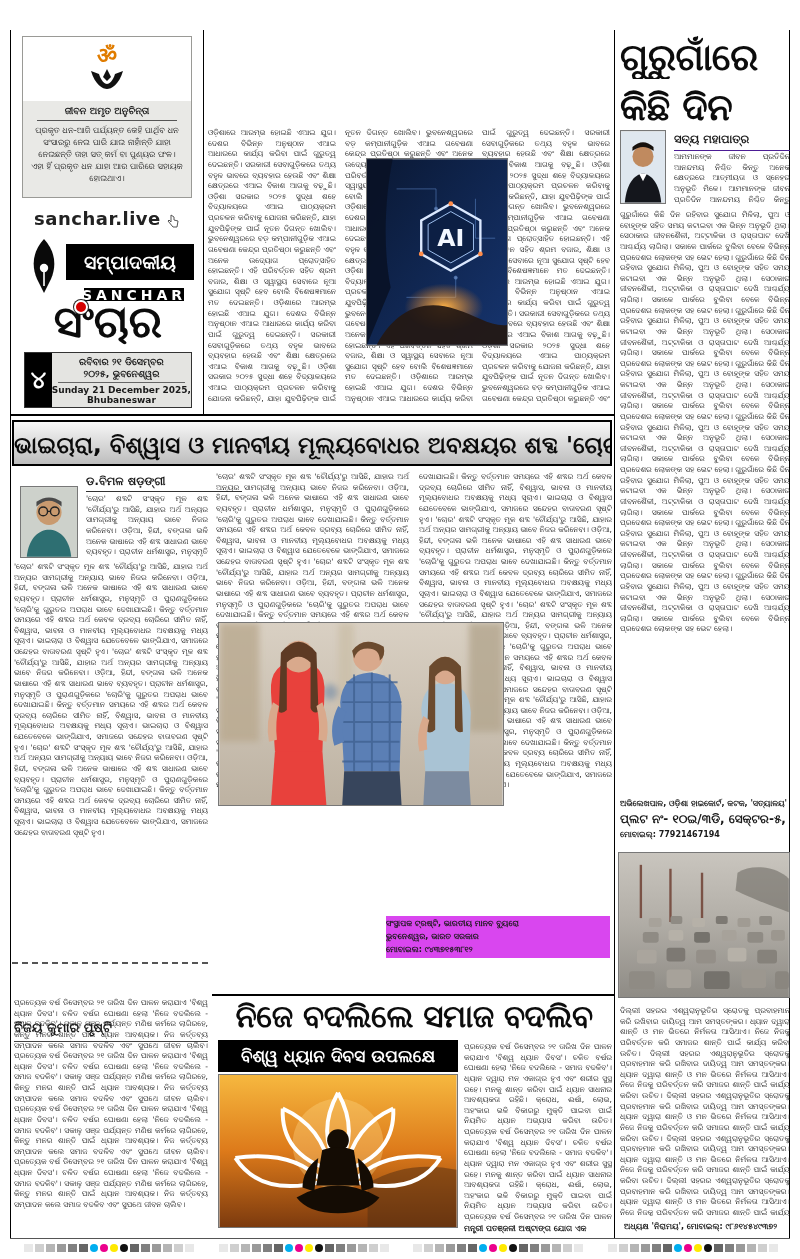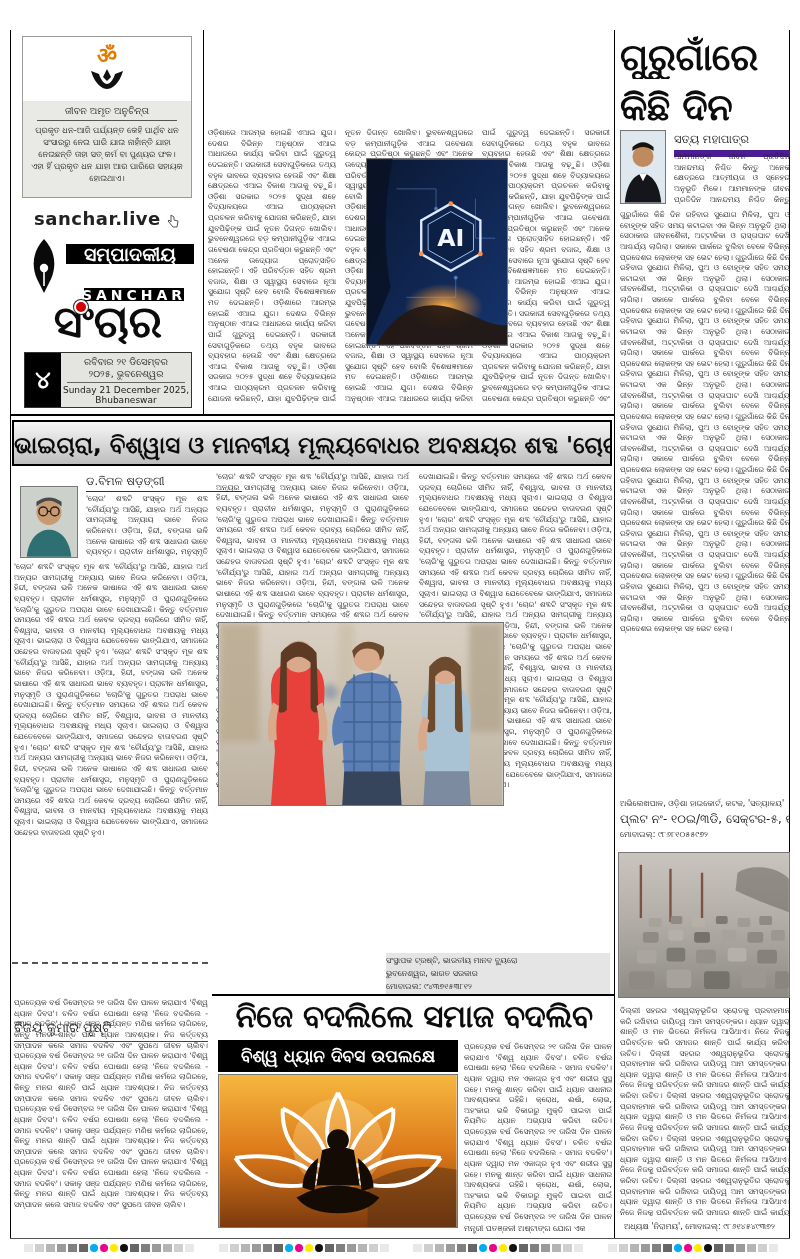--- a/index.html
+++ b/index.html
@@ -10,7 +10,7 @@
   .rule{background:#000;}
   .hl{font-weight:bold;color:#0c0c0c;letter-spacing:-.5px;}
   .nowrap{white-space:nowrap;overflow:hidden;}
-  .bold{font-weight:normal;}
+  .bold{font-weight:bold;}
   .center{text-align:center;}
   .imgfr{border:1px solid #777;box-sizing:border-box;background:#ddd;}
   .cmyk{display:flex;align-items:center;gap:2px;}

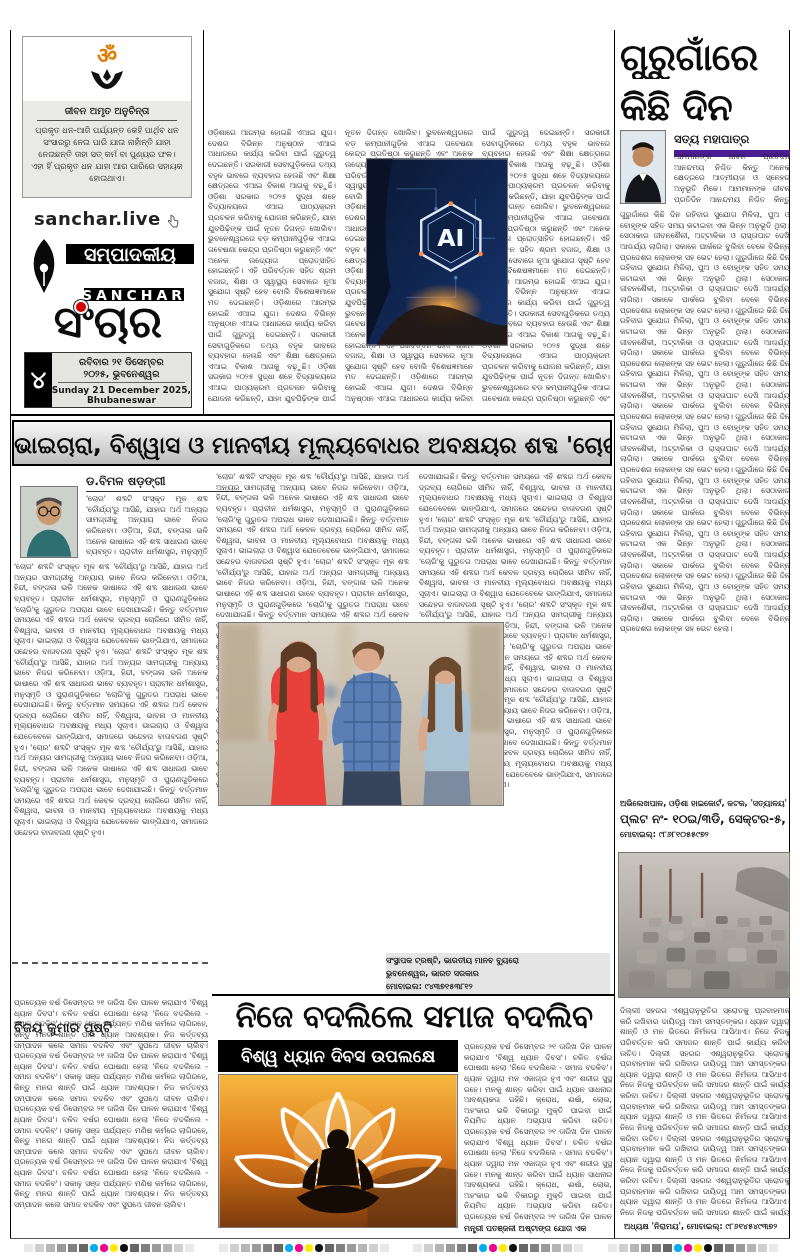--- a/index.html
+++ b/index.html
@@ -115,7 +115,7 @@
     <path d="M4 74 C6 52 16 44 23 44 C30 44 40 52 42 74 Z" fill="#14161c"></path>
     <path d="M19 44 L23 52 L27 44 Z" fill="#fff"></path>
   </svg>
-  <div class="abs bold nowrap" style="left:674px;top:132px;width:116px;font-size:11.5px;border-bottom:7px solid #4c1d95;padding-bottom:4px;">ସତ୍ୟ ମହାପାତ୍ର</div>
+  <div class="abs bold nowrap" style="left:674px;top:132px;width:116px;font-size:11.5px;border-bottom:1px solid #4c1d95;padding-bottom:4px;">ସତ୍ୟ ମହାପାତ୍ର</div>
   <div class="abs t" style="left:674px;top:152px;width:116px;height:54px;">ଆମମାନଙ୍କ ଜୀବନ ପ୍ରତିଦିନ ଆନନ୍ଦମୟ ନିଶ୍ଚିତ କିନ୍ତୁ ଅନେକ କ୍ଷେତ୍ରରେ ଆତ୍ମୀୟତା ଓ ସ୍ନେହର ଅନୁଭୂତି ମିଳେ।  ଆମମାନଙ୍କ ଜୀବନ ପ୍ରତିଦିନ ଆନନ୍ଦମୟ ନିଶ୍ଚିତ କିନ୍ତୁ ଅନେକ କ୍ଷେତ୍ରରେ ଆତ୍ମୀୟତା ଓ ସ୍ନେହର ଅନୁଭୂତି ମିଳେ। </div>
   <div class="abs t" style="left:620px;top:210px;width:170px;height:586px;">ଗୁରୁଗାଁରେ କିଛି ଦିନ ରହିବାର ସୁଯୋଗ ମିଳିଲା, ପୁଅ ଓ ବୋହୂଙ୍କ ସହିତ ସମୟ କଟାଇବା ଏକ ଭିନ୍ନ ଅନୁଭୂତି ଥିଲା। ସେଠାକାର ଜୀବନଶୈଳୀ, ଅଟ୍ଟାଳିକା ଓ ରାସ୍ତାଘାଟ ଦେଖି ଆଶ୍ଚର୍ଯ୍ୟ ଲାଗିଲା। ସକାଳେ ପାର୍କରେ ବୁଲିବା ବେଳେ ବିଭିନ୍ନ ପ୍ରଦେଶର ଲୋକଙ୍କ ସହ ଭେଟ ହେଲା।  ଗୁରୁଗାଁରେ କିଛି ଦିନ ରହିବାର ସୁଯୋଗ ମିଳିଲା, ପୁଅ ଓ ବୋହୂଙ୍କ ସହିତ ସମୟ କଟାଇବା ଏକ ଭିନ୍ନ ଅନୁଭୂତି ଥିଲା। ସେଠାକାର ଜୀବନଶୈଳୀ, ଅଟ୍ଟାଳିକା ଓ ରାସ୍ତାଘାଟ ଦେଖି ଆଶ୍ଚର୍ଯ୍ୟ ଲାଗିଲା। ସକାଳେ ପାର୍କରେ ବୁଲିବା ବେଳେ ବିଭିନ୍ନ ପ୍ରଦେଶର ଲୋକଙ୍କ ସହ ଭେଟ ହେଲା।  ଗୁରୁଗାଁରେ କିଛି ଦିନ ରହିବାର ସୁଯୋଗ ମିଳିଲା, ପୁଅ ଓ ବୋହୂଙ୍କ ସହିତ ସମୟ କଟାଇବା ଏକ ଭିନ୍ନ ଅନୁଭୂତି ଥିଲା। ସେଠାକାର ଜୀବନଶୈଳୀ, ଅଟ୍ଟାଳିକା ଓ ରାସ୍ତାଘାଟ ଦେଖି ଆଶ୍ଚର୍ଯ୍ୟ ଲାଗିଲା। ସକାଳେ ପାର୍କରେ ବୁଲିବା ବେଳେ ବିଭିନ୍ନ ପ୍ରଦେଶର ଲୋକଙ୍କ ସହ ଭେଟ ହେଲା।  ଗୁରୁଗାଁରେ କିଛି ଦିନ ରହିବାର ସୁଯୋଗ ମିଳିଲା, ପୁଅ ଓ ବୋହୂଙ୍କ ସହିତ ସମୟ କଟାଇବା ଏକ ଭିନ୍ନ ଅନୁଭୂତି ଥିଲା। ସେଠାକାର ଜୀବନଶୈଳୀ, ଅଟ୍ଟାଳିକା ଓ ରାସ୍ତାଘାଟ ଦେଖି ଆଶ୍ଚର୍ଯ୍ୟ ଲାଗିଲା। ସକାଳେ ପାର୍କରେ ବୁଲିବା ବେଳେ ବିଭିନ୍ନ ପ୍ରଦେଶର ଲୋକଙ୍କ ସହ ଭେଟ ହେଲା।  ଗୁରୁଗାଁରେ କିଛି ଦିନ ରହିବାର ସୁଯୋଗ ମିଳିଲା, ପୁଅ ଓ ବୋହୂଙ୍କ ସହିତ ସମୟ କଟାଇବା ଏକ ଭିନ୍ନ ଅନୁଭୂତି ଥିଲା। ସେଠାକାର ଜୀବନଶୈଳୀ, ଅଟ୍ଟାଳିକା ଓ ରାସ୍ତାଘାଟ ଦେଖି ଆଶ୍ଚର୍ଯ୍ୟ ଲାଗିଲା। ସକାଳେ ପାର୍କରେ ବୁଲିବା ବେଳେ ବିଭିନ୍ନ ପ୍ରଦେଶର ଲୋକଙ୍କ ସହ ଭେଟ ହେଲା।  ଗୁରୁଗାଁରେ କିଛି ଦିନ ରହିବାର ସୁଯୋଗ ମିଳିଲା, ପୁଅ ଓ ବୋହୂଙ୍କ ସହିତ ସମୟ କଟାଇବା ଏକ ଭିନ୍ନ ଅନୁଭୂତି ଥିଲା। ସେଠାକାର ଜୀବନଶୈଳୀ, ଅଟ୍ଟାଳିକା ଓ ରାସ୍ତାଘାଟ ଦେଖି ଆଶ୍ଚର୍ଯ୍ୟ ଲାଗିଲା। ସକାଳେ ପାର୍କରେ ବୁଲିବା ବେଳେ ବିଭିନ୍ନ ପ୍ରଦେଶର ଲୋକଙ୍କ ସହ ଭେଟ ହେଲା।  ଗୁରୁଗାଁରେ କିଛି ଦିନ ରହିବାର ସୁଯୋଗ ମିଳିଲା, ପୁଅ ଓ ବୋହୂଙ୍କ ସହିତ ସମୟ କଟାଇବା ଏକ ଭିନ୍ନ ଅନୁଭୂତି ଥିଲା। ସେଠାକାର ଜୀବନଶୈଳୀ, ଅଟ୍ଟାଳିକା ଓ ରାସ୍ତାଘାଟ ଦେଖି ଆଶ୍ଚର୍ଯ୍ୟ ଲାଗିଲା। ସକାଳେ ପାର୍କରେ ବୁଲିବା ବେଳେ ବିଭିନ୍ନ ପ୍ରଦେଶର ଲୋକଙ୍କ ସହ ଭେଟ ହେଲା।  ଗୁରୁଗାଁରେ କିଛି ଦିନ ରହିବାର ସୁଯୋଗ ମିଳିଲା, ପୁଅ ଓ ବୋହୂଙ୍କ ସହିତ ସମୟ କଟାଇବା ଏକ ଭିନ୍ନ ଅନୁଭୂତି ଥିଲା। ସେଠାକାର ଜୀବନଶୈଳୀ, ଅଟ୍ଟାଳିକା ଓ ରାସ୍ତାଘାଟ ଦେଖି ଆଶ୍ଚର୍ଯ୍ୟ ଲାଗିଲା। ସକାଳେ ପାର୍କରେ ବୁଲିବା ବେଳେ ବିଭିନ୍ନ ପ୍ରଦେଶର ଲୋକଙ୍କ ସହ ଭେଟ ହେଲା। </div>
 

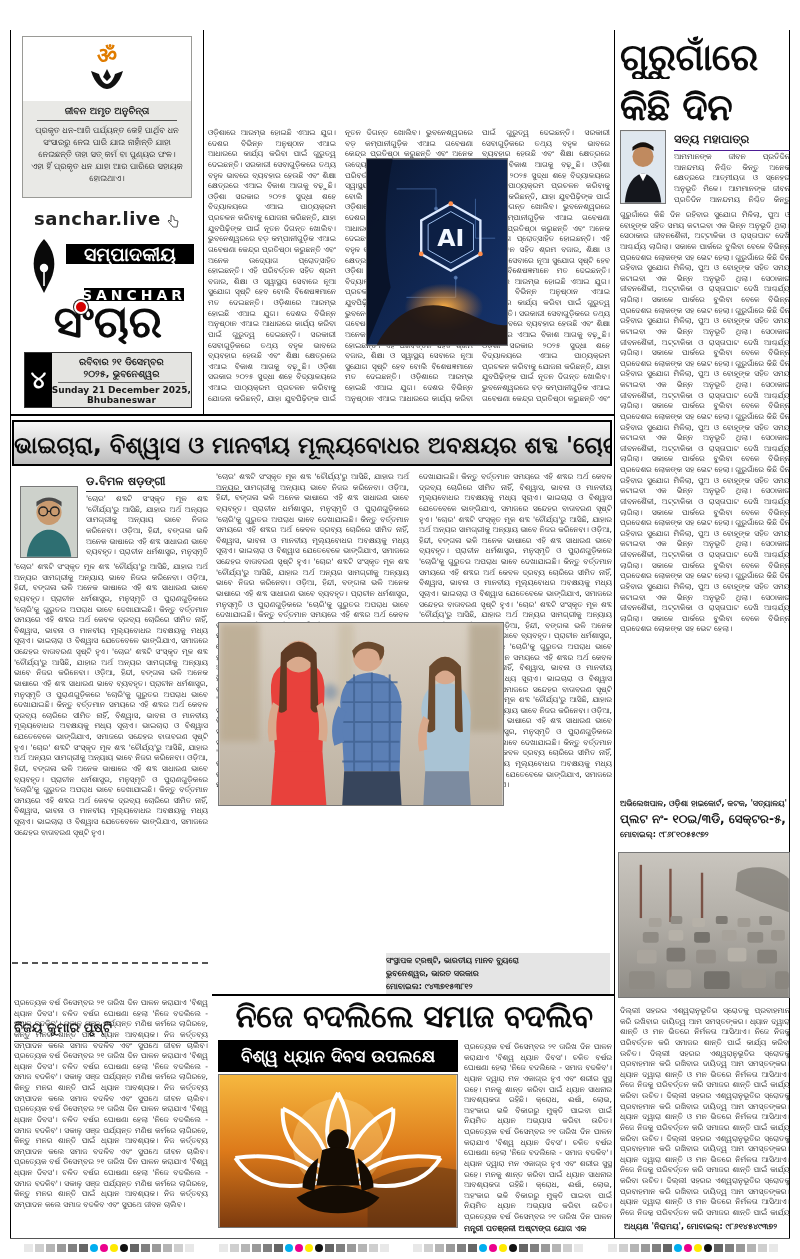--- a/index.html
+++ b/index.html
@@ -53,7 +53,7 @@
       <circle cx="18" cy="30" r="4.2" fill="#fff"></circle>
       <rect x="17.2" y="34" width="1.6" height="14" fill="#fff"></rect>
     </svg>
-    <div class="abs" style="left:40px;top:6px;width:128px;height:20px;background:#000;color:#fff;display:flex;align-items:center;justify-content:center;font-weight:bold;font-size:19px;">ସମ୍ପାଦକୀୟ</div>
+    <div class="abs" style="left:40px;top:6px;width:128px;height:36px;background:#000;color:#fff;display:flex;align-items:center;justify-content:center;font-weight:bold;font-size:19px;">ସମ୍ପାଦକୀୟ</div>
   </div>
 
   <div class="abs" style="left:84px;top:288px;width:100px;height:13px;background:#000;color:#fff;font-size:14px;font-weight:bold;letter-spacing:4px;display:flex;align-items:center;justify-content:center;">SANCHAR</div>

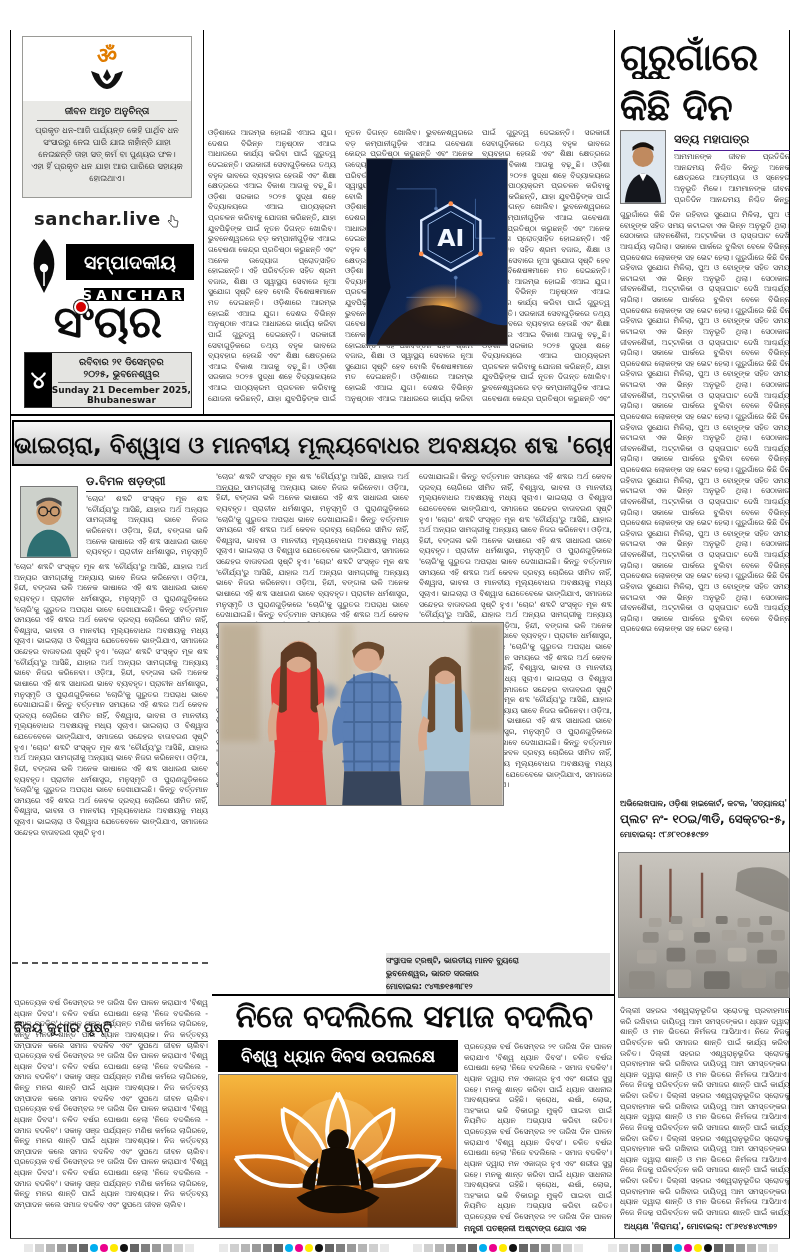--- a/index.html
+++ b/index.html
@@ -122,7 +122,7 @@
   <div class="abs" style="left:620px;top:798px;width:170px;">
     <div class="bold nowrap" style="font-size:8px;line-height:1.55;">ଅଭିଲେଖପାଳ, ଓଡ଼ିଶା ହାଇକୋର୍ଟ, କଟକ, 'ସତ୍ୟାଳୟ'</div>
     <div class="bold nowrap" style="font-size:12px;line-height:1.55;">ପ୍ଲଟ ନଂ- ୧୦ଇ/୩ଡି, ସେକ୍ଟର-୫, କଟକ</div>
-    <div class="bold nowrap" style="font-size:8px;line-height:1.55;">ମୋବାଇଲ୍: ୯୮୬୮୧୦୫୫୯୭୨</div>
+    <div class="bold nowrap" style="font-size:8px;line-height:1.55;">ମୋବାଇଲ୍: 77921467194</div>
   </div>
 
   <svg class="abs imgfr" style="left:618px;top:852px;" width="172" height="146" viewBox="0 0 172 146">

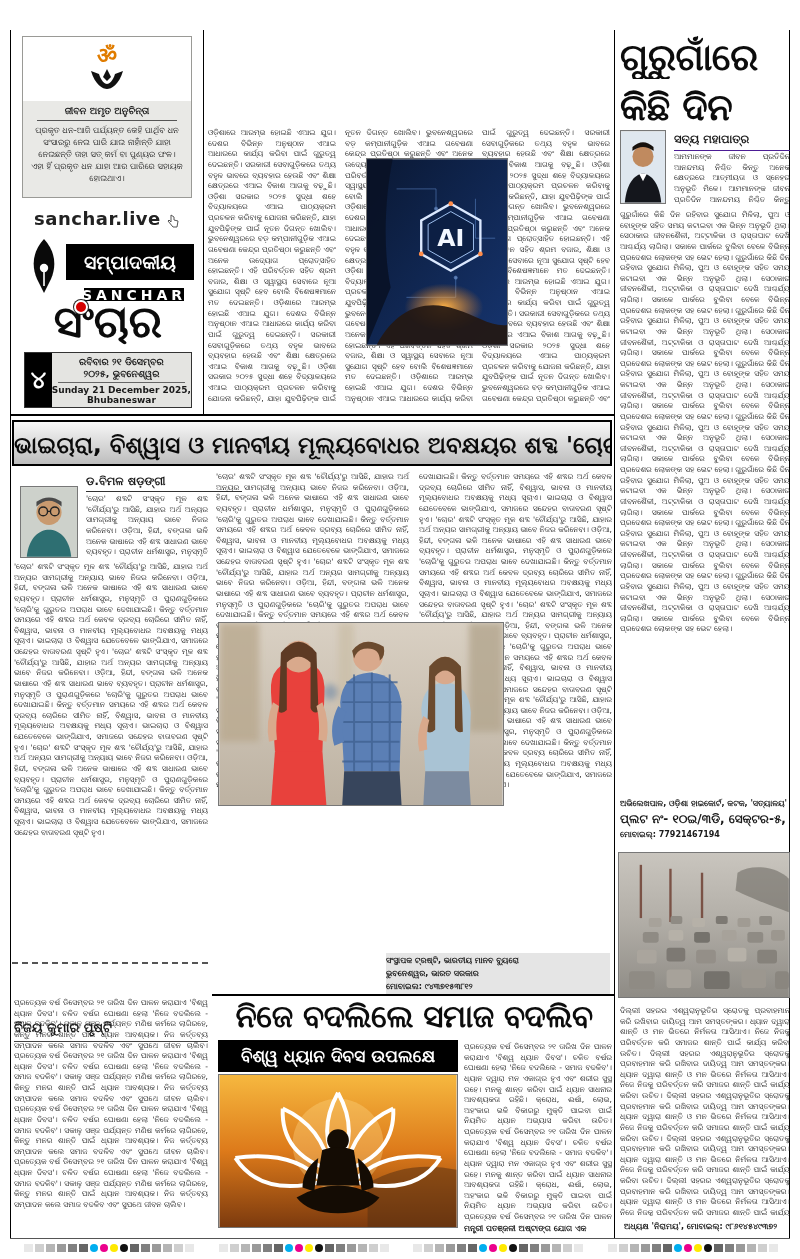--- a/index.html
+++ b/index.html
@@ -245,7 +245,7 @@
     </g>
   </svg>
 
-  <div class="abs" style="left:386px;top:953px;width:224px;background:#e5e5e5;padding:2px 0;">
+  <div class="abs" style="left:386px;top:916px;width:224px;background:#d946ef;padding:2px 0;">
     <div class="bold nowrap" style="font-size:8px;line-height:1.6;">ସଂସ୍ଥାପକ ଟ୍ରଷ୍ଟି, ଭାରତୀୟ ମାନବ ବ୍ୟୁରୋ</div>
     <div class="bold nowrap" style="font-size:8px;line-height:1.6;">ଭୁବନେଶ୍ୱର, ଭାରତ ସରକାର</div>
     <div class="bold nowrap" style="font-size:8px;line-height:1.6;">ମୋବାଇଲ: ୯୪୩୭୧୫୩୮୧୨</div>

